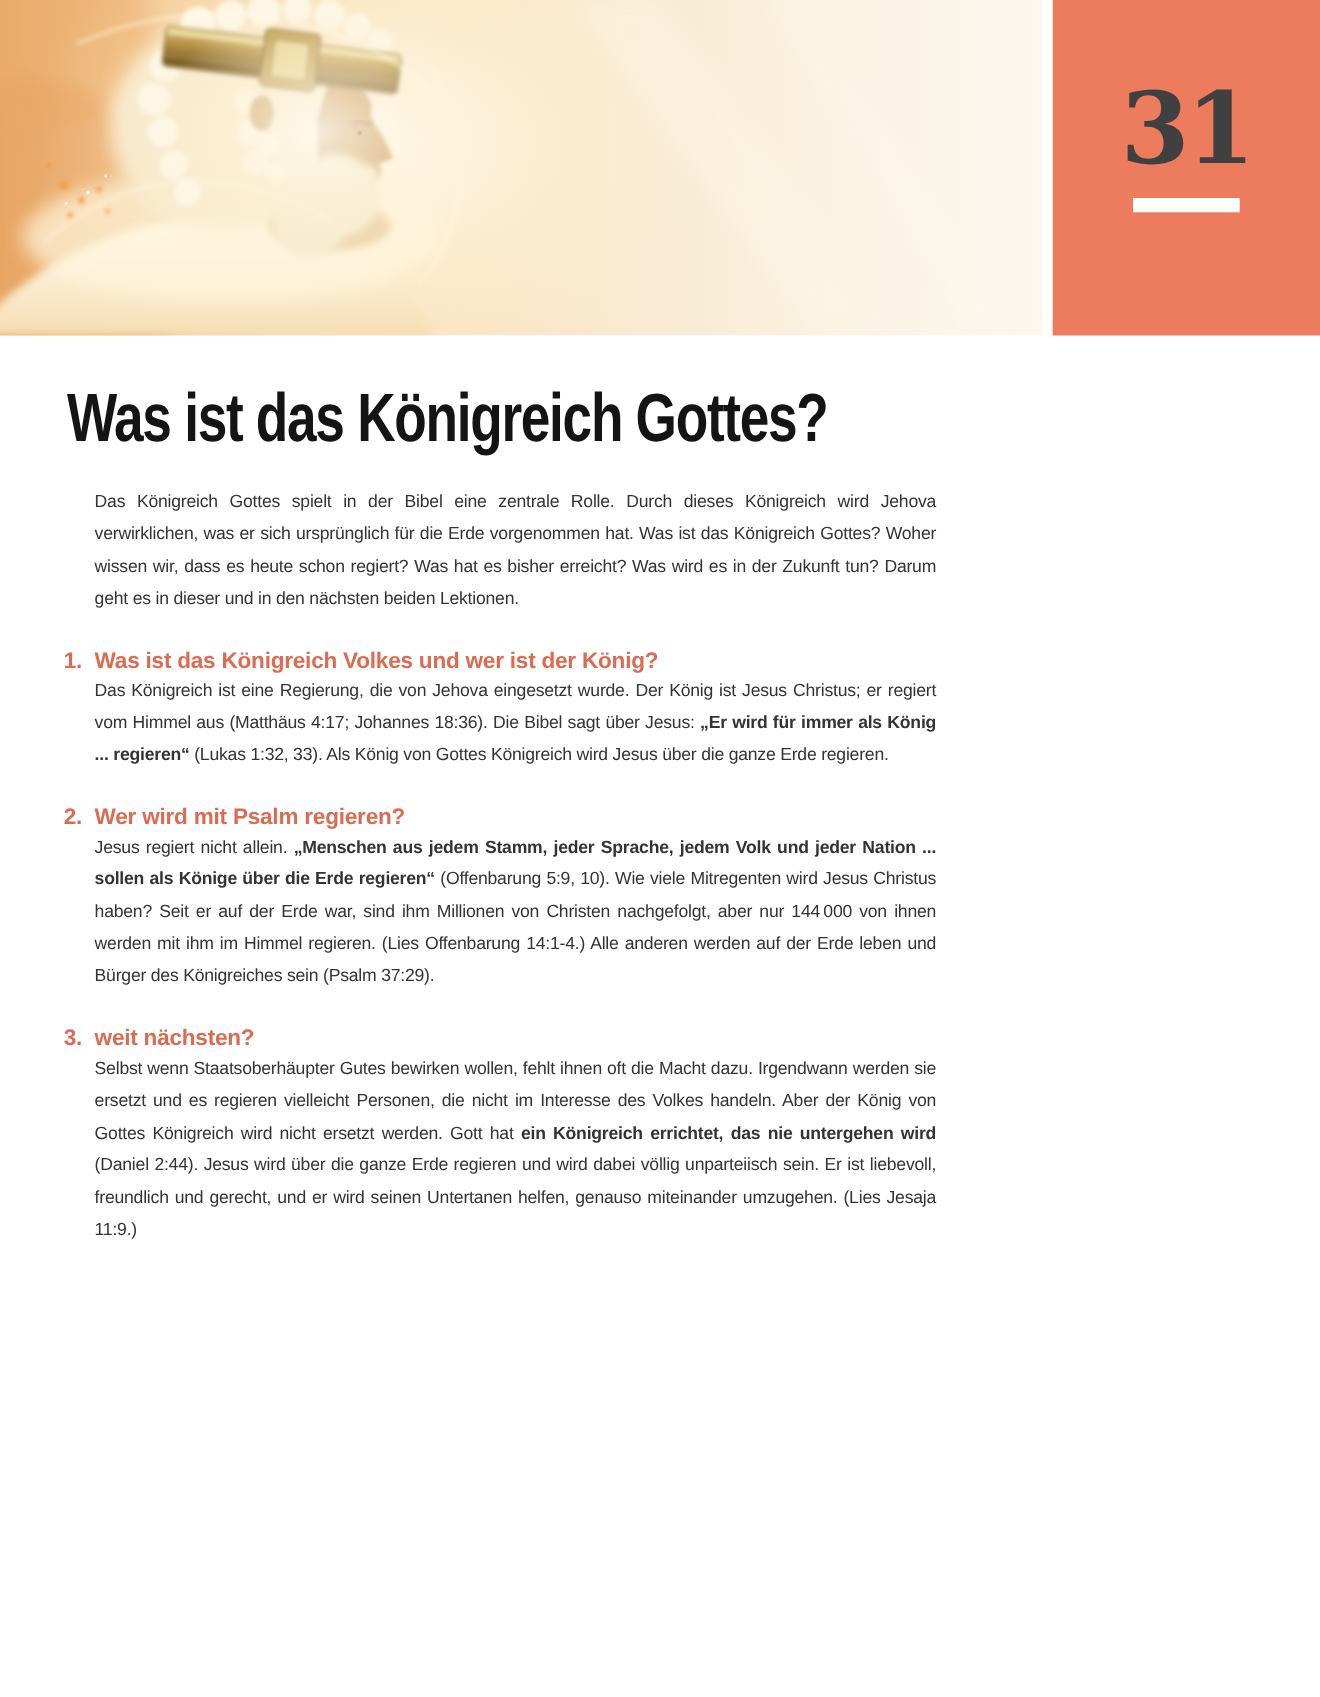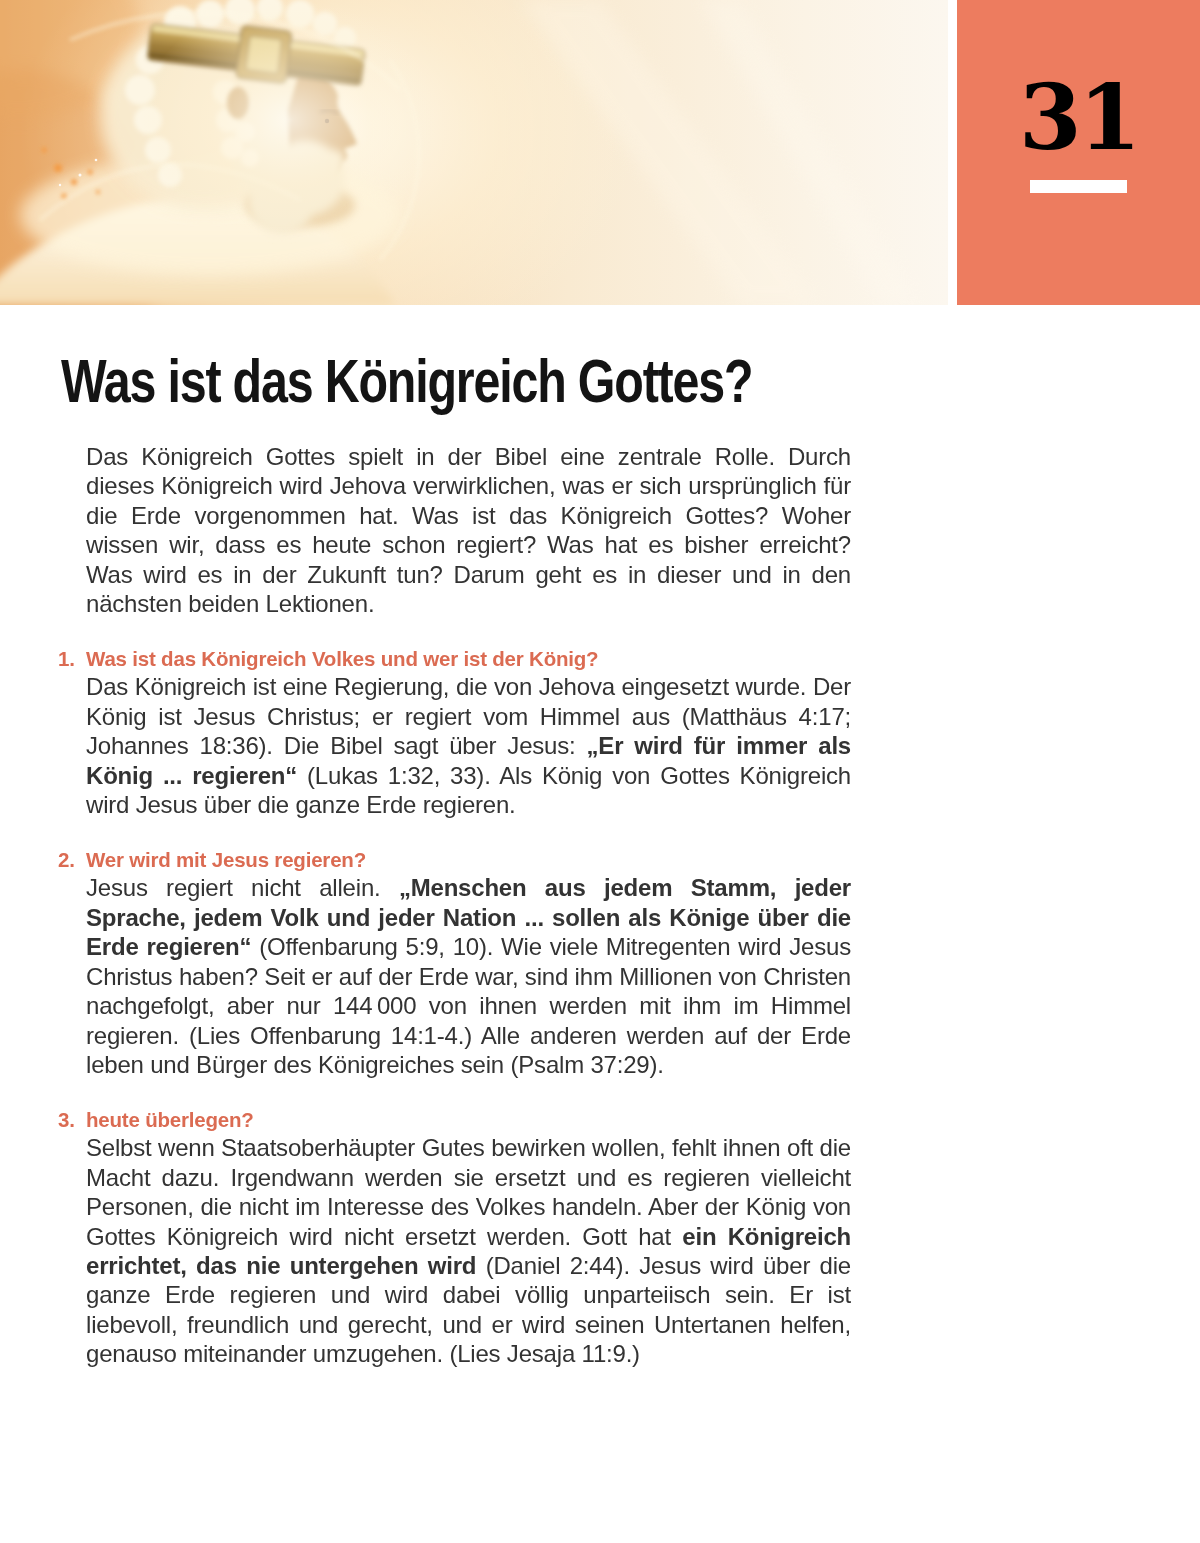--- a/index.html
+++ b/index.html
@@ -31,7 +31,7 @@
     font-size: 90px;
     line-height: 1;
     letter-spacing: -3px;
-    color: #000000;
+    color: #404040;
   }
   .lesson-underline {
     width: 97px; height: 13px; background: #ffffff; margin-top: 18px;

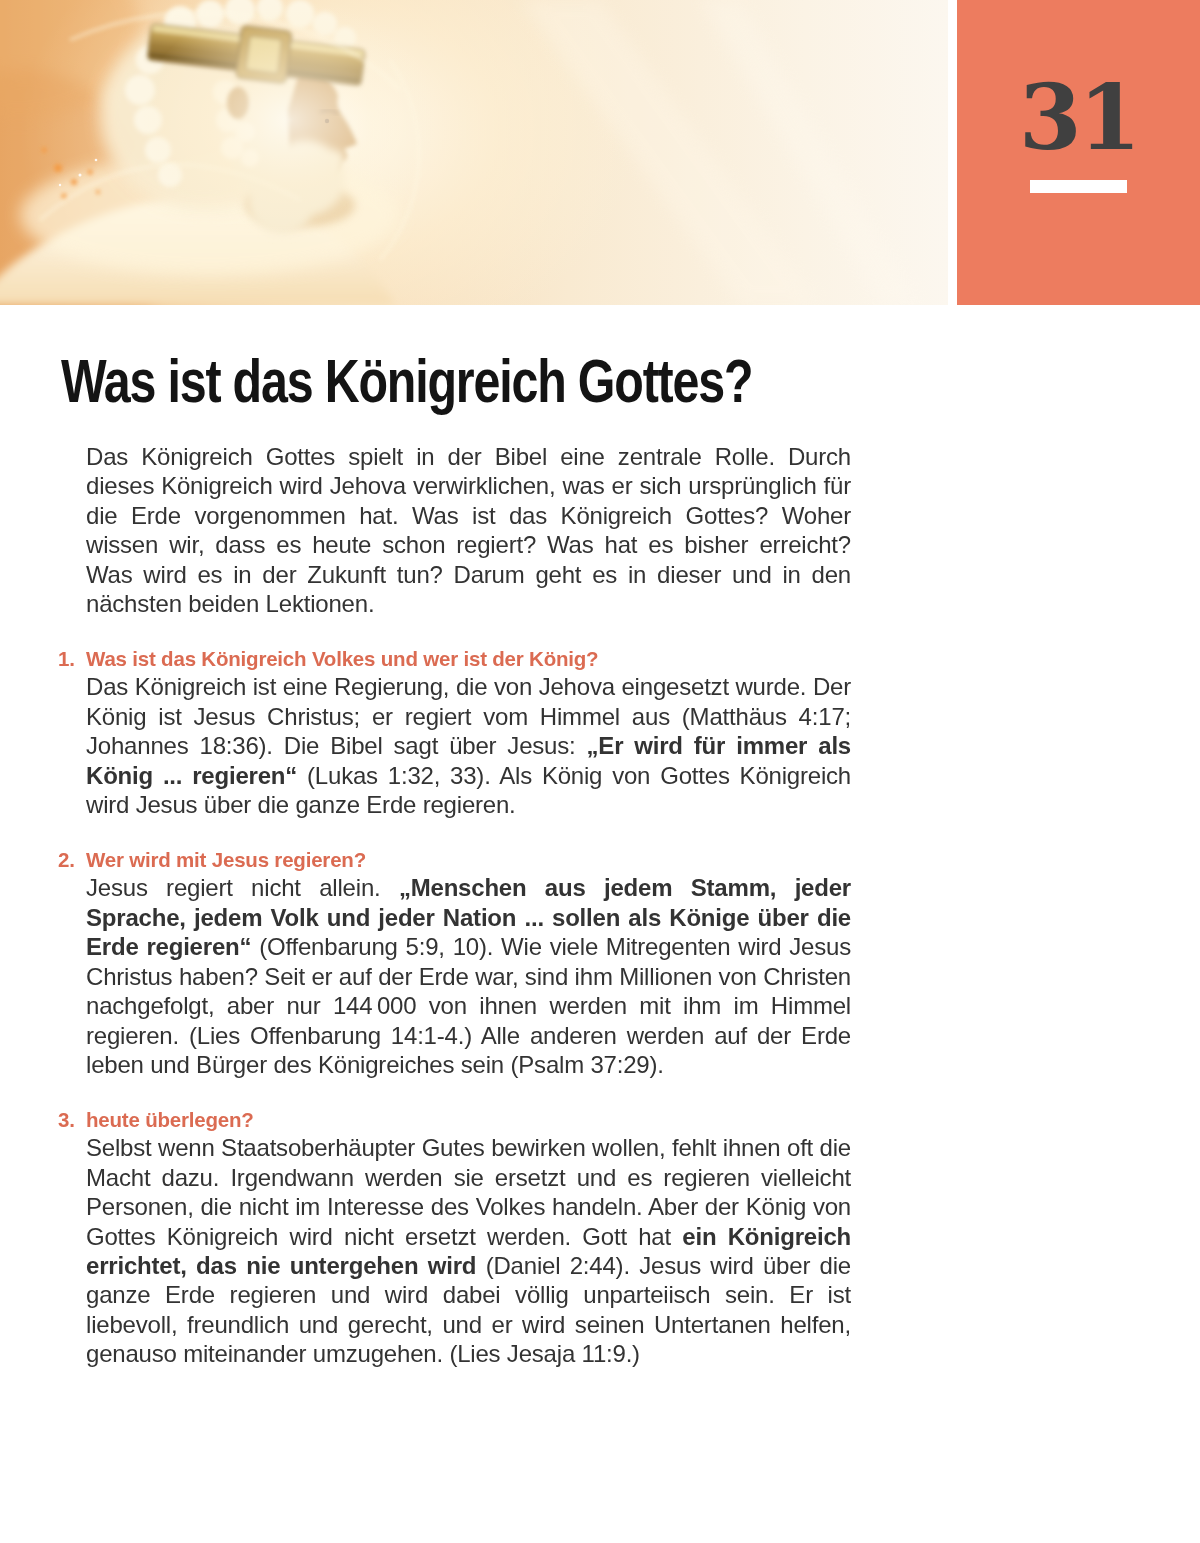--- a/index.html
+++ b/index.html
@@ -55,7 +55,7 @@
   }
   .intro, .body {
     width: 765px;
-    font-size: 24px;
+    font-size: 16px;
     line-height: 29.4px;
     letter-spacing: -0.2px;
     color: var(--body-text, #333333);

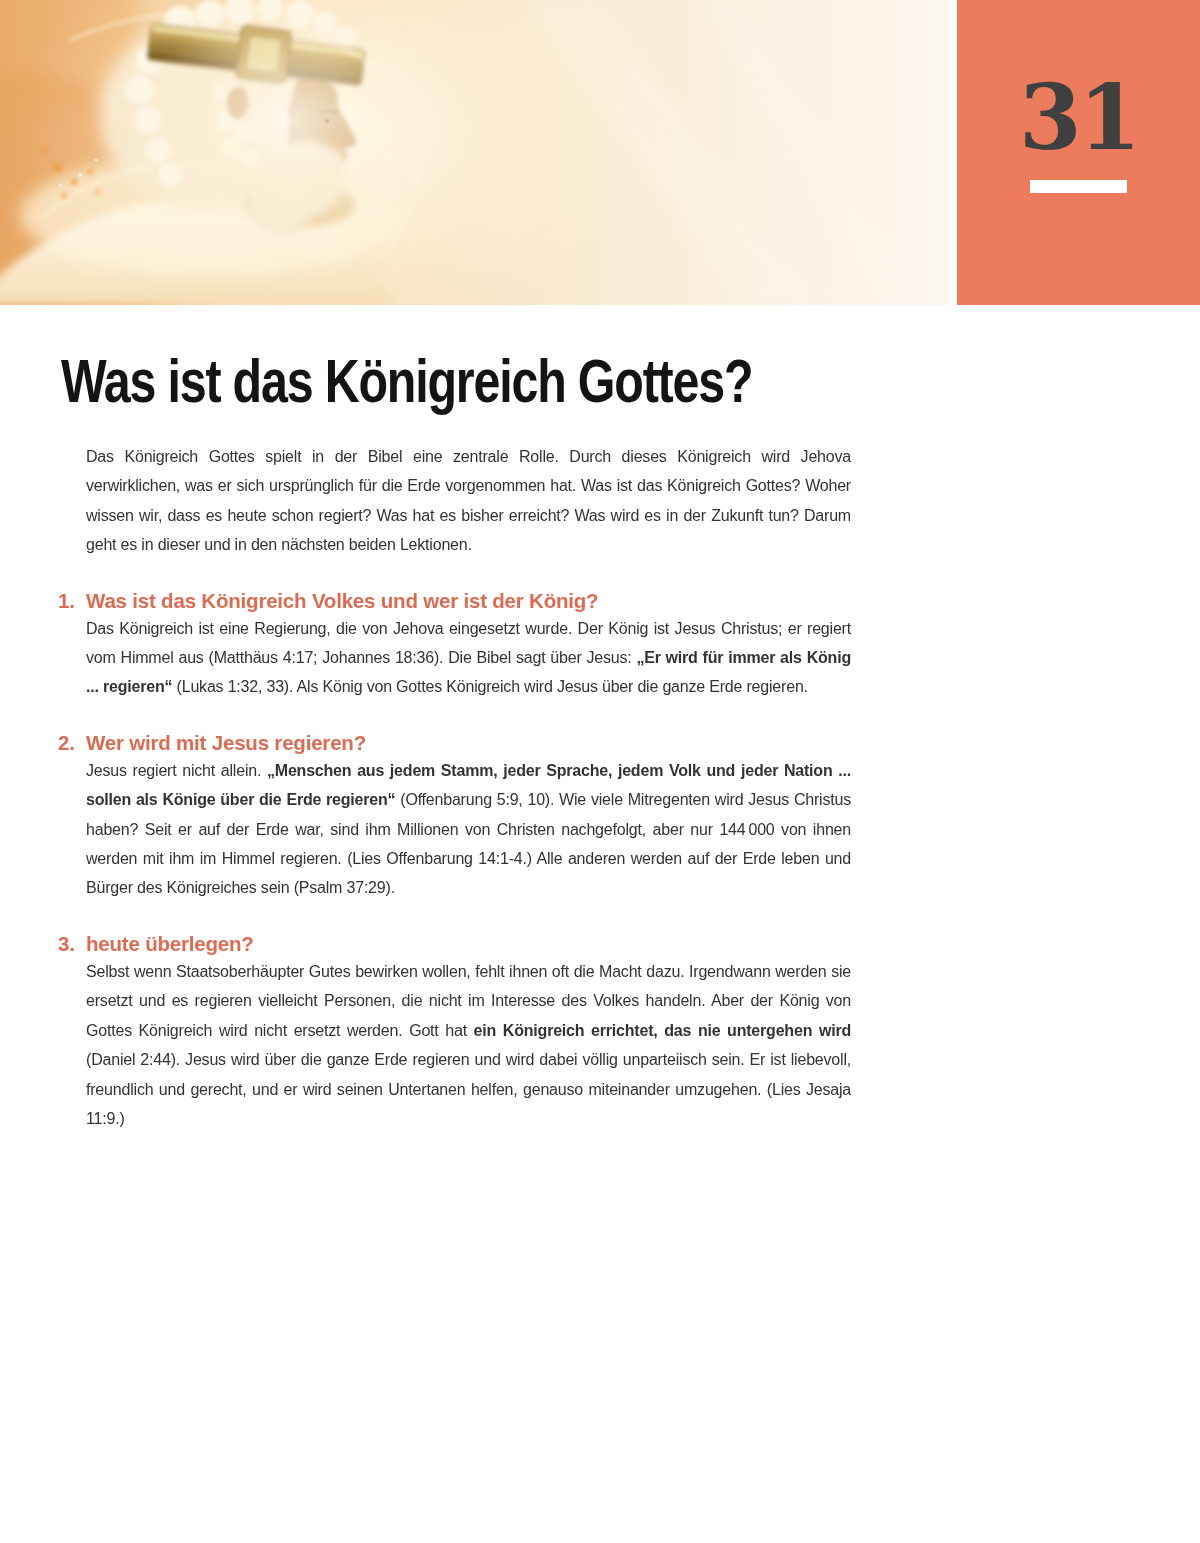--- a/index.html
+++ b/index.html
@@ -227,7 +227,7 @@
     <section>
       <h2 class="q">
           <span class="qnum">2.</span>
-          <span class="qline">Wer wird mit Jesus regieren?</span>
+          <span class="qline">Wer wird mit Psalm regieren?</span>
           <span class="qline"></span>
         </h2>
       <p class="body"><span>Jesus regiert nicht allein. </span><span class="run-b">„Menschen aus jedem Stamm, jeder Sprache, jedem Volk und jeder Nation ... sollen als Könige über die Erde regieren“</span><span> (Offenbarung 5:9, 10). Wie viele Mitregenten wird Jesus Christus haben? Seit er auf der Erde war, sind ihm Millionen von Christen nachgefolgt, aber nur 144 000 von ihnen werden mit ihm im Himmel regieren. (Lies Offenbarung 14:1-4.) Alle anderen werden auf der Erde leben und Bürger des Königreiches sein (Psalm 37:29).</span></p>

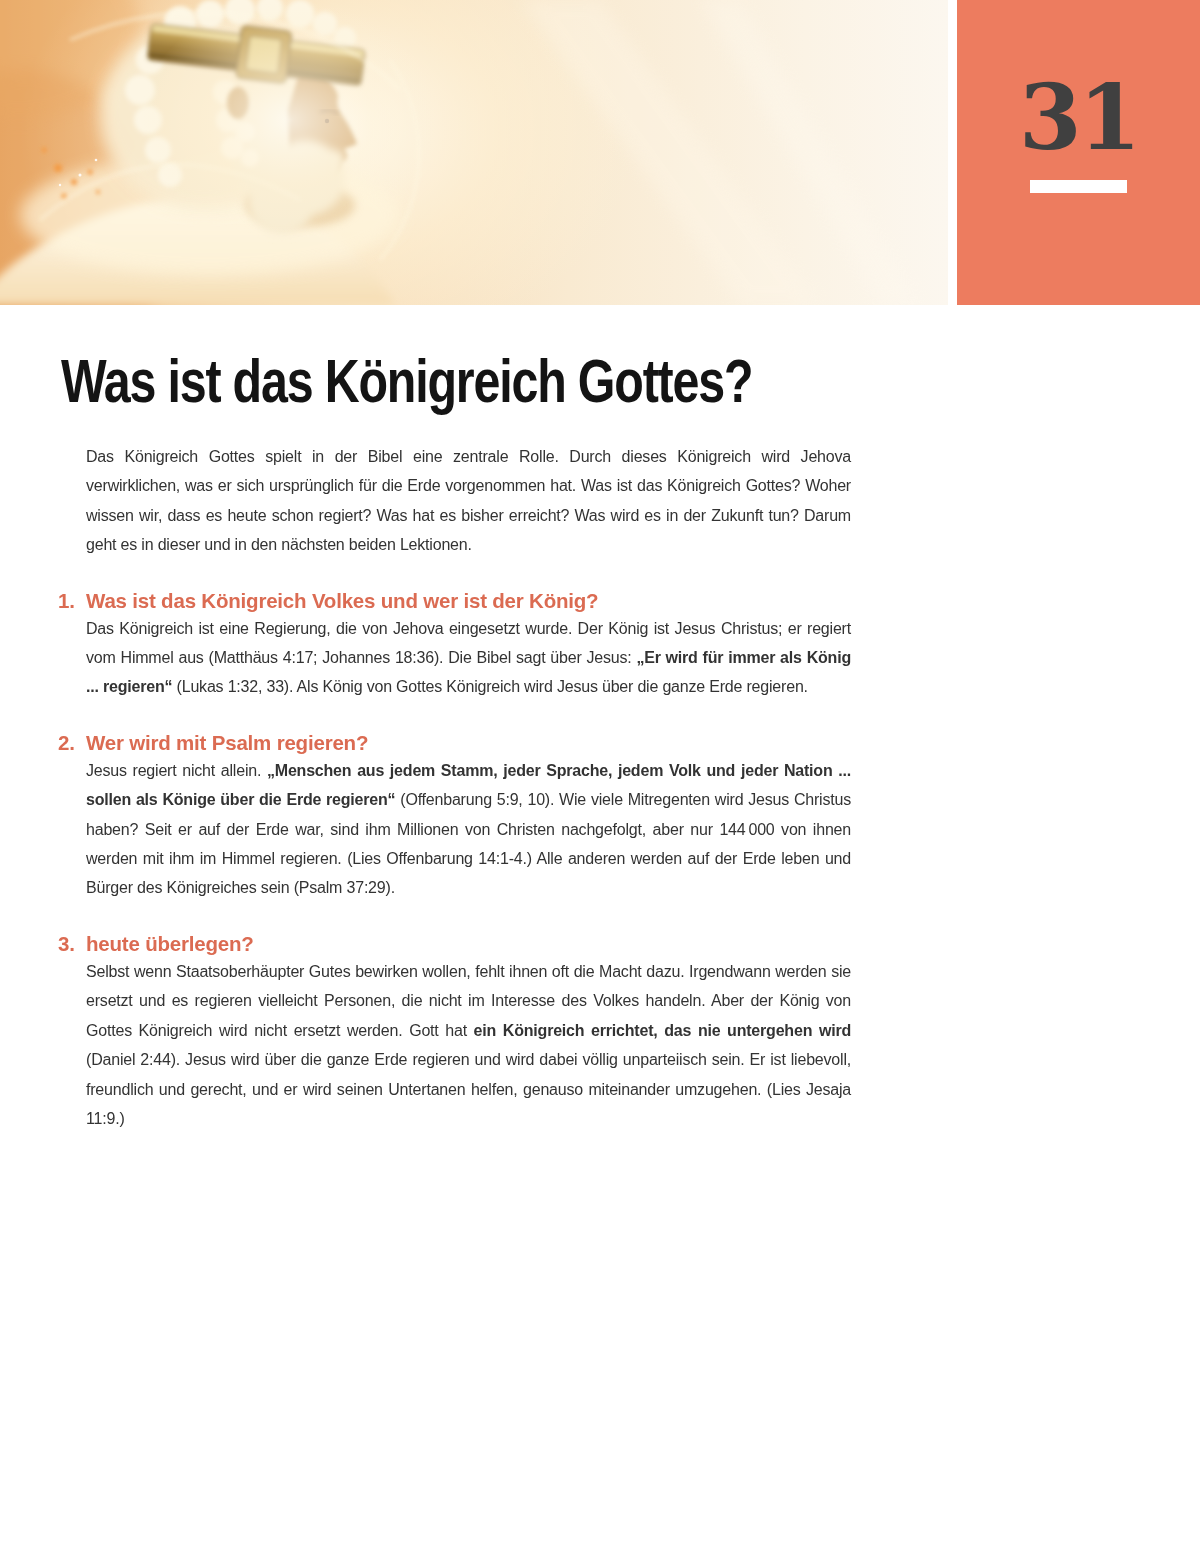--- a/index.html
+++ b/index.html
@@ -236,7 +236,7 @@
     <section>
       <h2 class="q">
           <span class="qnum">3.</span>
-          <span class="qline">heute überlegen?</span>
+          <span class="qline">weit nächsten?</span>
         </h2>
       <p class="body"><span>Selbst wenn Staatsoberhäupter Gutes bewirken wollen, fehlt ihnen oft die Macht dazu. Irgendwann werden sie ersetzt und es regieren vielleicht Personen, die nicht im Interesse des Volkes handeln. Aber der König von Gottes Königreich wird nicht ersetzt werden. Gott hat </span><span class="run-b">ein Königreich errichtet, das nie untergehen wird</span><span> (Daniel 2:44). Jesus wird über die ganze Erde regieren und wird dabei völlig unparteiisch sein. Er ist liebevoll, freundlich und gerecht, und er wird seinen Untertanen helfen, genauso miteinander umzugehen. (Lies Jesaja 11:9.)</span></p>
     </section>

